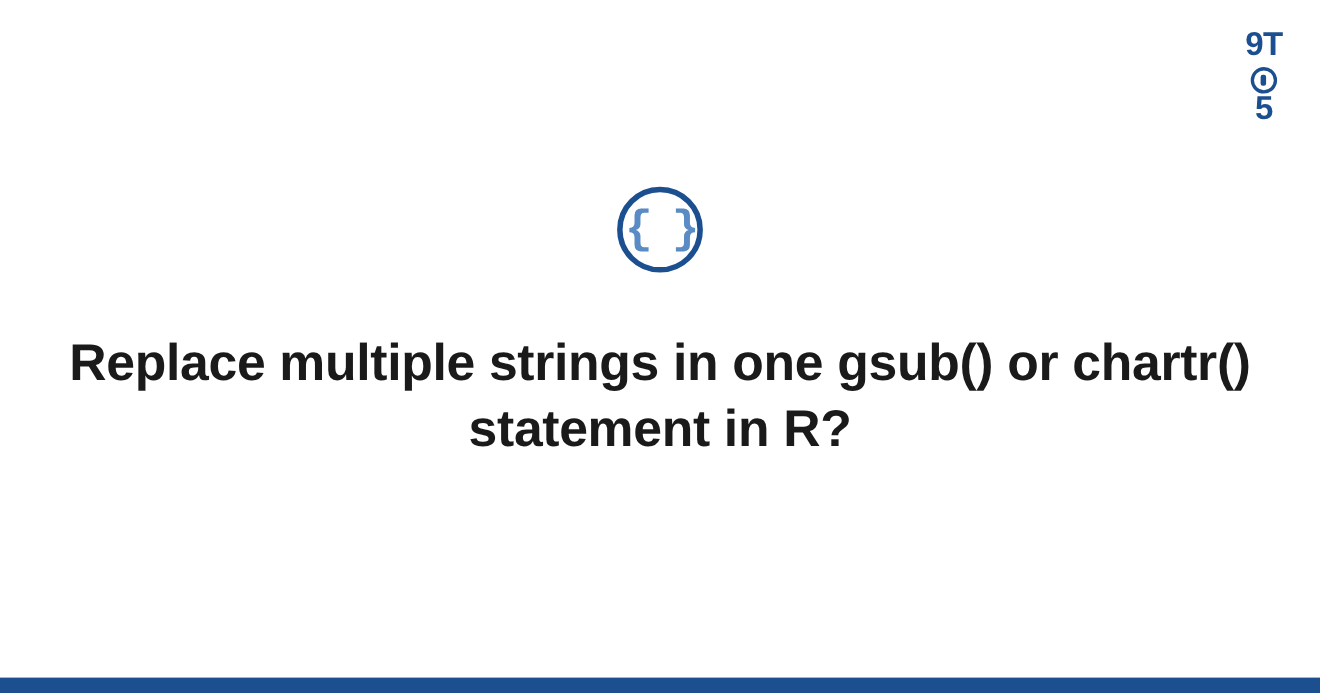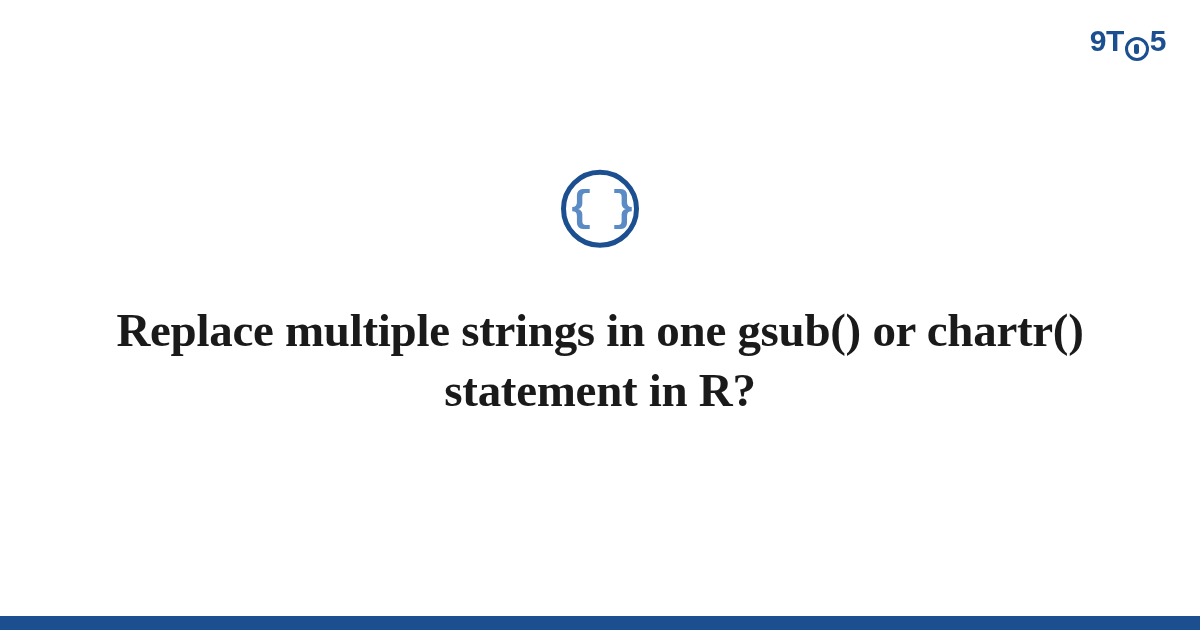--- a/index.html
+++ b/index.html
@@ -20,7 +20,8 @@
       top: 24px;
       right: 34px;
       display: flex;
-      align-items: flex-end;
+      align-items: center;
+      flex-direction: column;
     }
     .logo-9t {
       font-size: 30px;

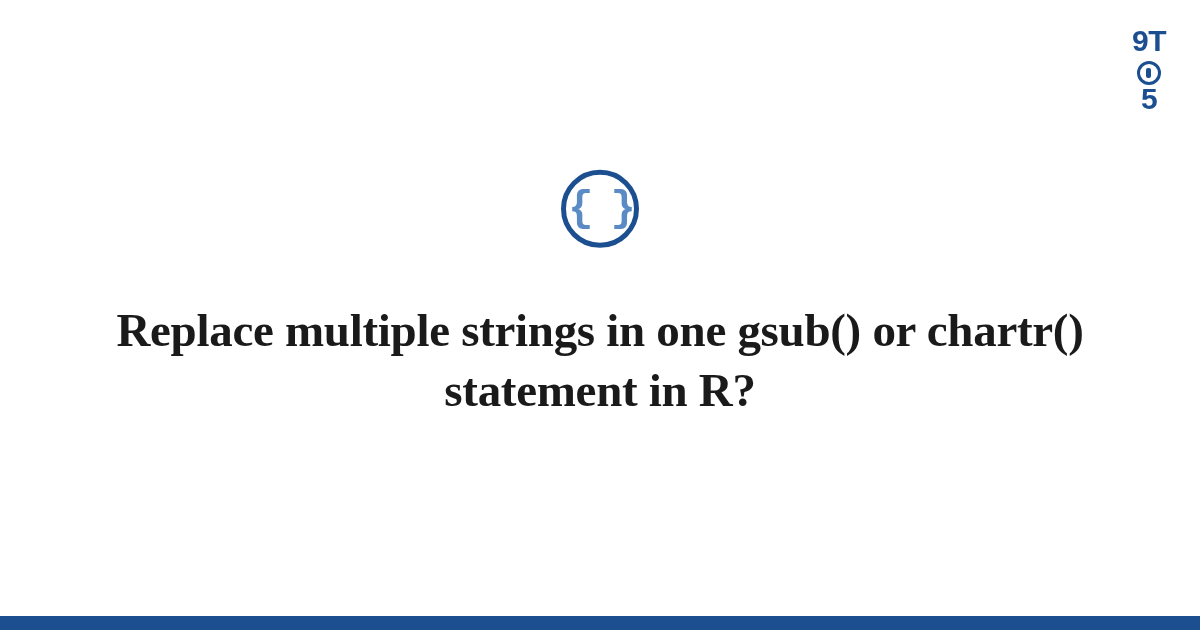--- a/index.html
+++ b/index.html
@@ -95,7 +95,6 @@
       color: #1a1a1a;
       line-height: 1.28;
       letter-spacing: -0.3px;
-      font-family: Liberation Serif, serif;
     }
     .footer-bar {
       position: absolute;

